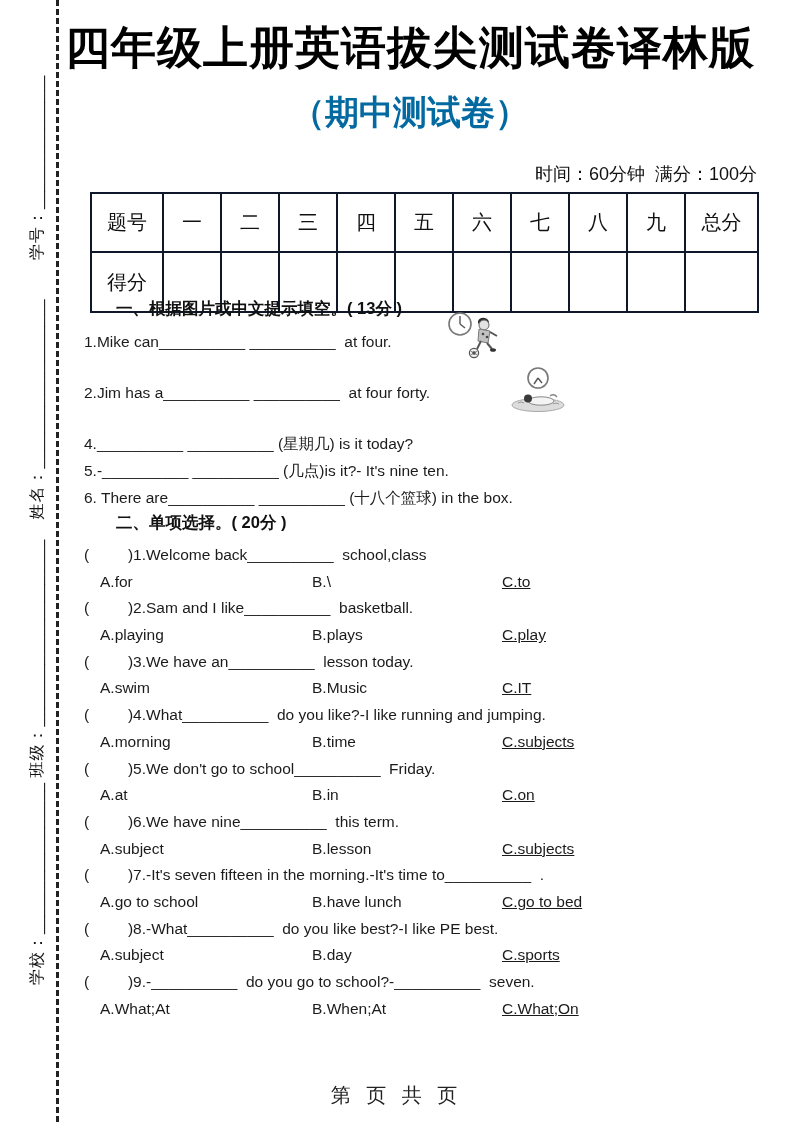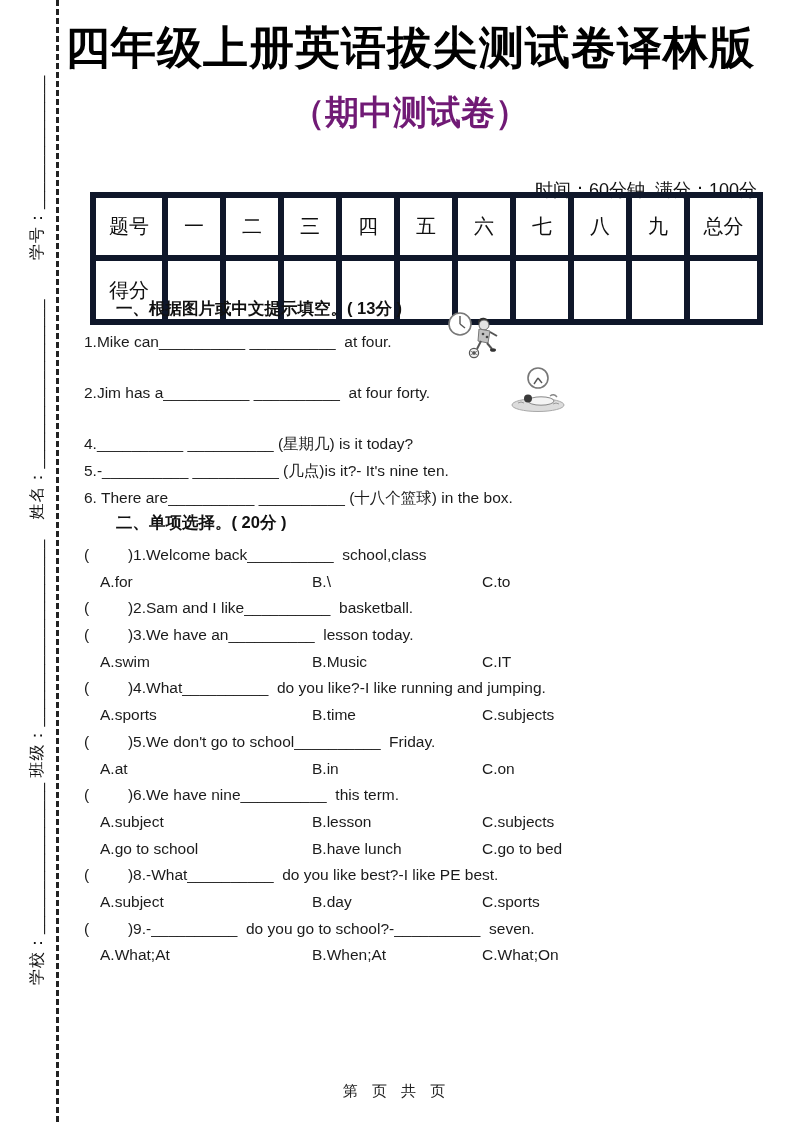--- a/index.html
+++ b/index.html
@@ -26,7 +26,7 @@
   .title { position:absolute; left:60px; top:18px; width:700px; text-align:center;
     font-size:45px; font-weight:bold; letter-spacing:1px; color:#000; }
   .subtitle { position:absolute; left:60px; top:90px; width:700px; text-align:center;
-    font-size:34px; font-weight:bold; color:#701a75; }
+    font-size:34px; font-weight:bold; color:#0369a1; }
   .meta { position:absolute; left:90px; top:162px; width:667px; text-align:right;
     font-size:18px; color:#111; white-space:pre;margin-top:16px; }
 

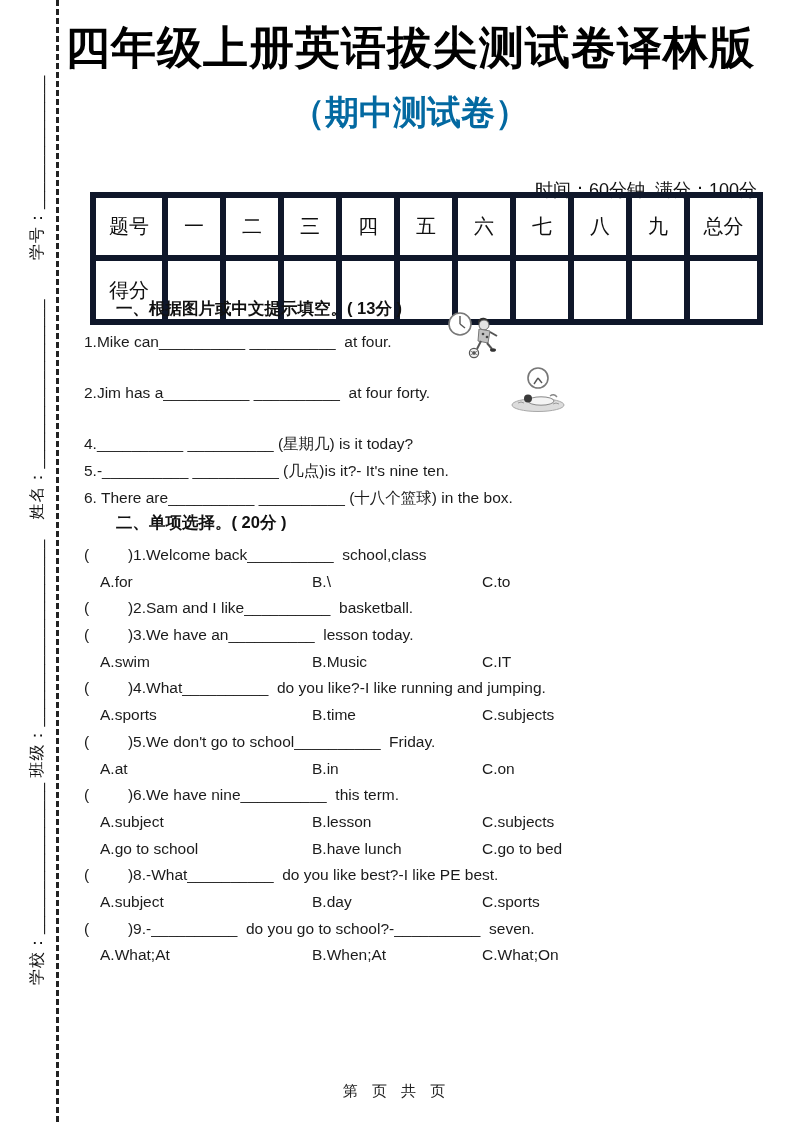--- a/index.html
+++ b/index.html
@@ -28,7 +28,7 @@
   .subtitle { position:absolute; left:60px; top:90px; width:700px; text-align:center;
     font-size:34px; font-weight:bold; color:#0369a1; }
   .meta { position:absolute; left:90px; top:162px; width:667px; text-align:right;
-    font-size:18px; color:#111; white-space:pre;margin-top:16px; }
+    font-size:18px; color:#111; white-space:pre; }
 
   table.score { position:absolute; left:90px; top:192px; width:667px;
     border-collapse:collapse; table-layout:fixed; }

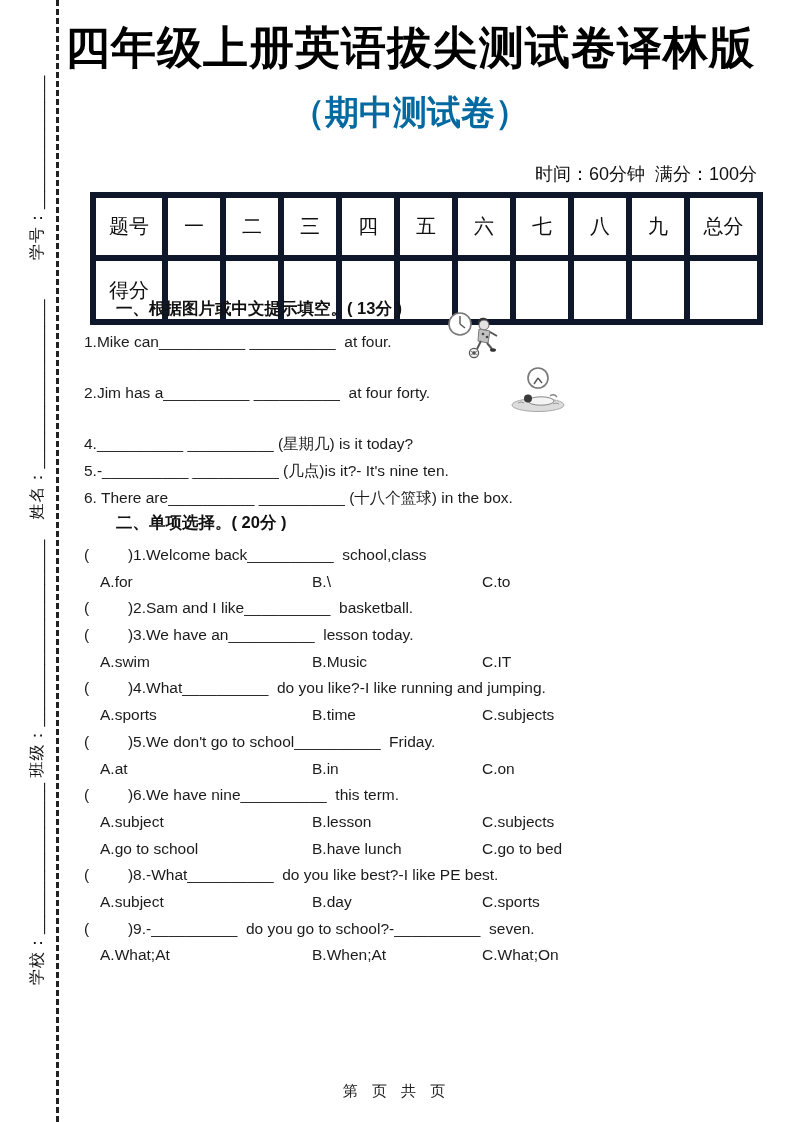--- a/index.html
+++ b/index.html
@@ -32,7 +32,7 @@
 
   table.score { position:absolute; left:90px; top:192px; width:667px;
     border-collapse:collapse; table-layout:fixed; }
-  table.score td { border:6px solid #0f172a; text-align:center; vertical-align:middle;
+  table.score td { border:2px solid #0f172a; text-align:center; vertical-align:middle;
     font-size:20px; color:#111; padding:8px; }
   table.score tr.r1 td { height:41px; }
   table.score tr.r2 td { height:42px;border-radius:6px; }

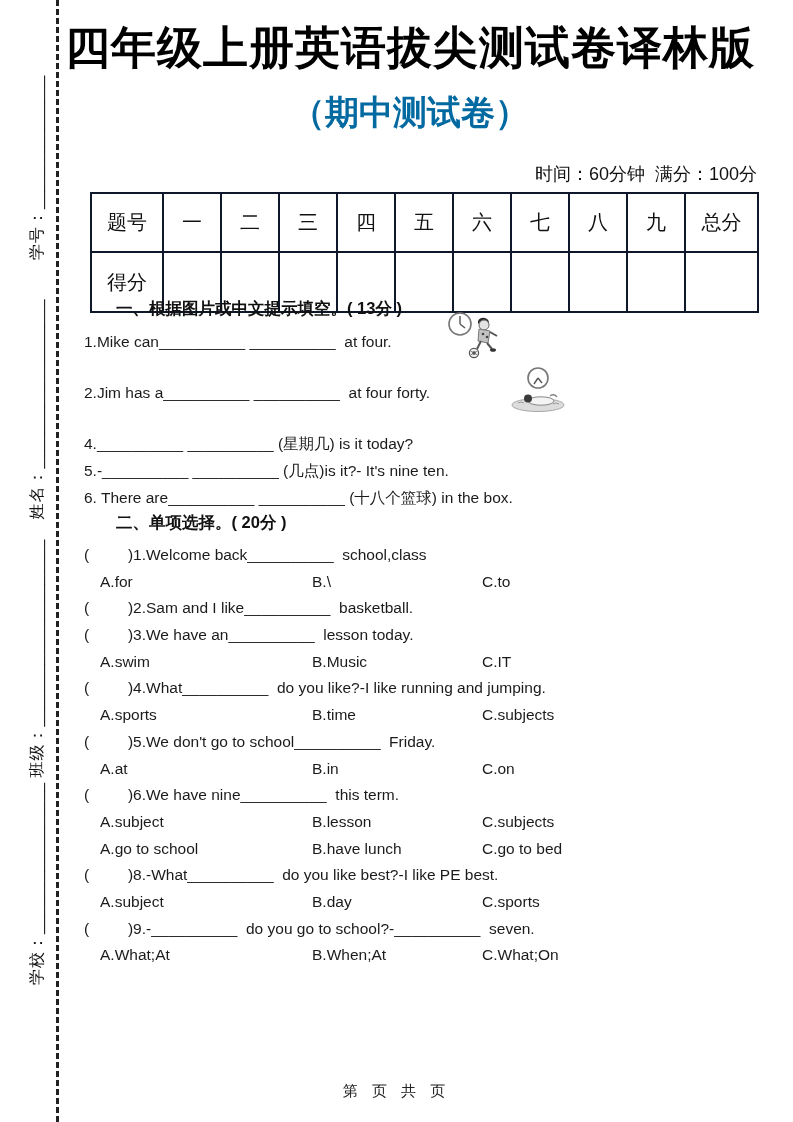--- a/index.html
+++ b/index.html
@@ -48,7 +48,7 @@
   .mc-opts span { position:absolute; top:0; white-space:pre; }
   .opt-a { left:16px; }
   .opt-b { left:228px; }
-  .opt-c { left:398px; }
+  .opt-c { left:418px;text-decoration:underline; }
 
   .illus { position:absolute; }
   #illu1 { left:447px; top:311px; }

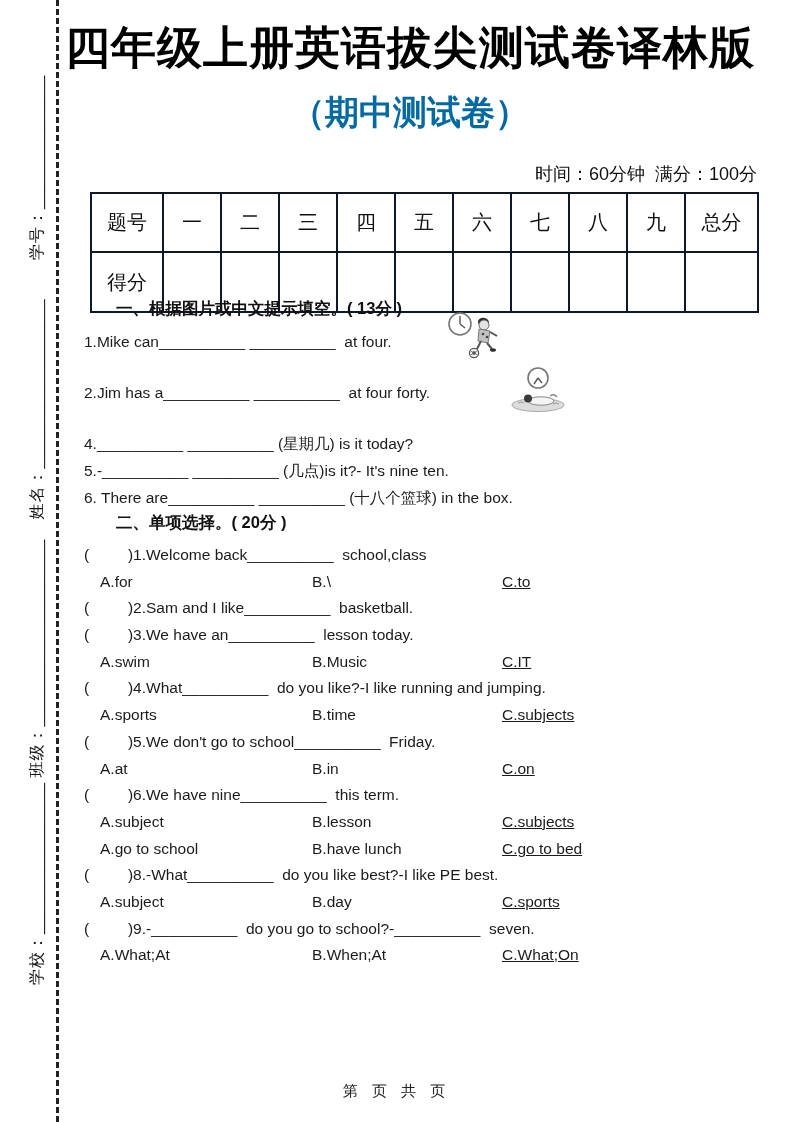--- a/index.html
+++ b/index.html
@@ -135,6 +135,11 @@
       </div>
 
     <div class="mc-q">(         )2.Sam and I like__________  basketball.</div>
+    <div class="mc-opts">
+        <span class="opt-a">A.playing</span>
+        <span class="opt-b">B.plays</span>
+        <span class="opt-c">C.play</span>
+      </div>
 
     <div class="mc-q">(         )3.We have an__________  lesson today.</div>
     <div class="mc-opts">

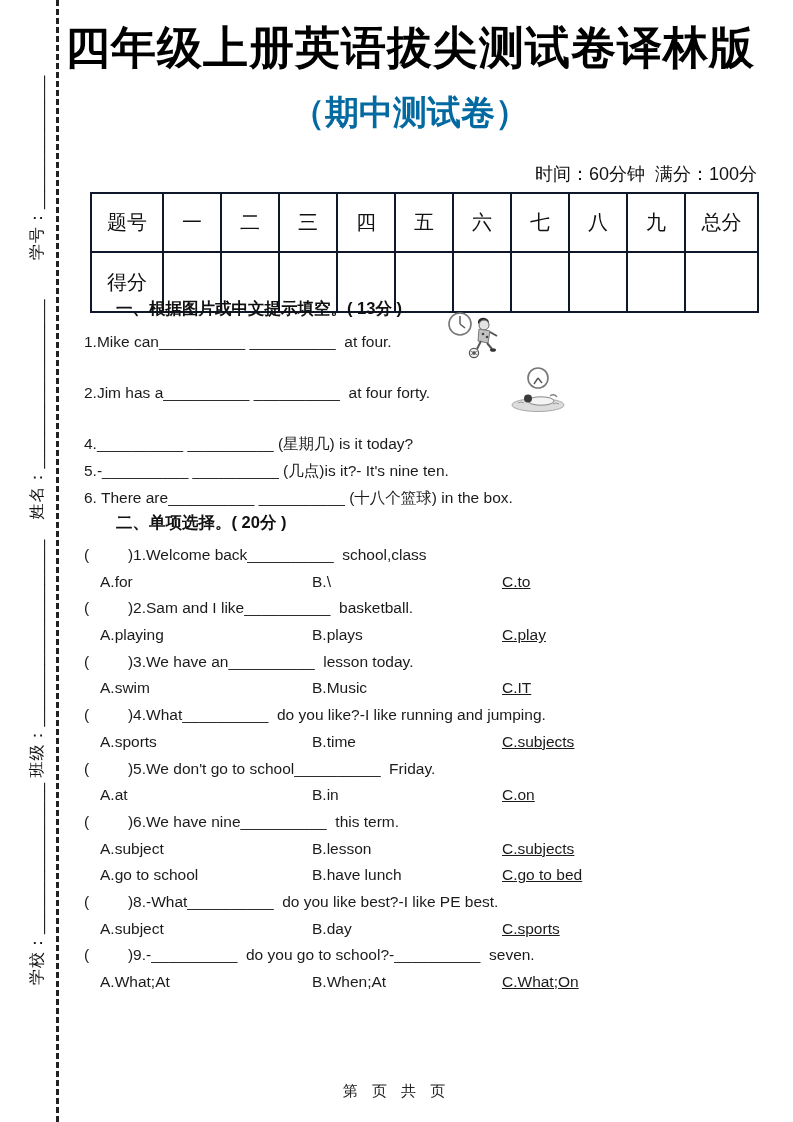--- a/index.html
+++ b/index.html
@@ -150,7 +150,7 @@
 
     <div class="mc-q">(         )4.What__________  do you like?-I like running and jumping.</div>
     <div class="mc-opts">
-        <span class="opt-a">A.sports</span>
+        <span class="opt-a">A.morning</span>
         <span class="opt-b">B.time</span>
         <span class="opt-c">C.subjects</span>
       </div>

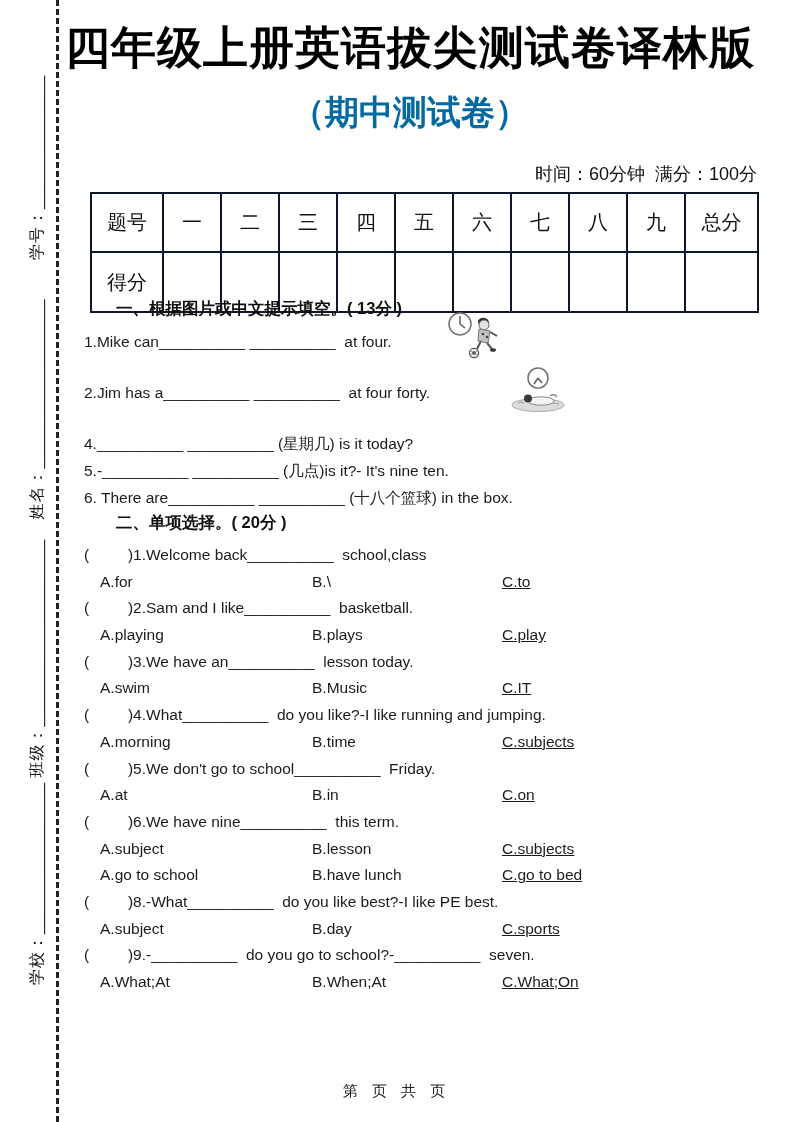--- a/index.html
+++ b/index.html
@@ -169,6 +169,7 @@
         <span class="opt-c">C.subjects</span>
       </div>
 
+    <div class="mc-q">(         )7.-It's seven fifteen in the morning.-It's time to__________  .</div>
     <div class="mc-opts">
         <span class="opt-a">A.go to school</span>
         <span class="opt-b">B.have lunch</span>

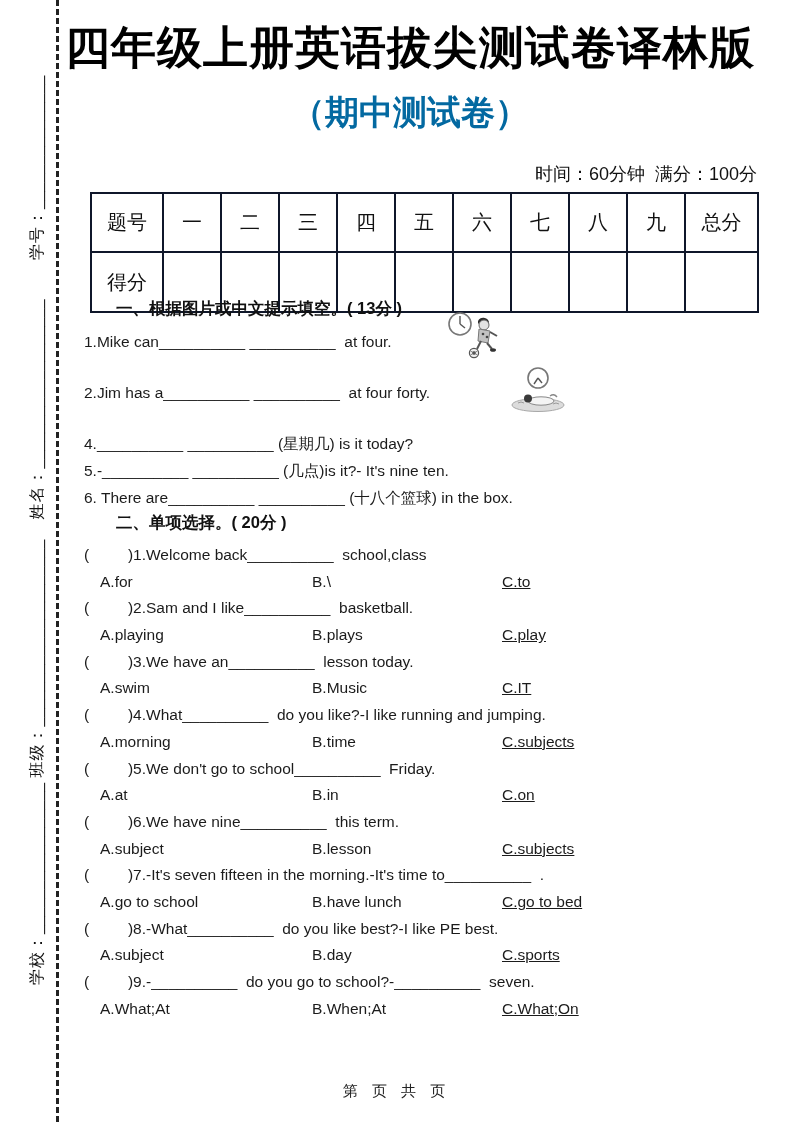--- a/index.html
+++ b/index.html
@@ -55,7 +55,7 @@
   #illu2 { left:509px; top:367px; }
 
   .footer { position:absolute; left:0; top:1082px; width:793px; text-align:center;
-    font-size:15px; letter-spacing:5px; color:#222; }
+    font-size:20px; letter-spacing:5px; color:#222; }
 </style>
 </head>
 <body>

